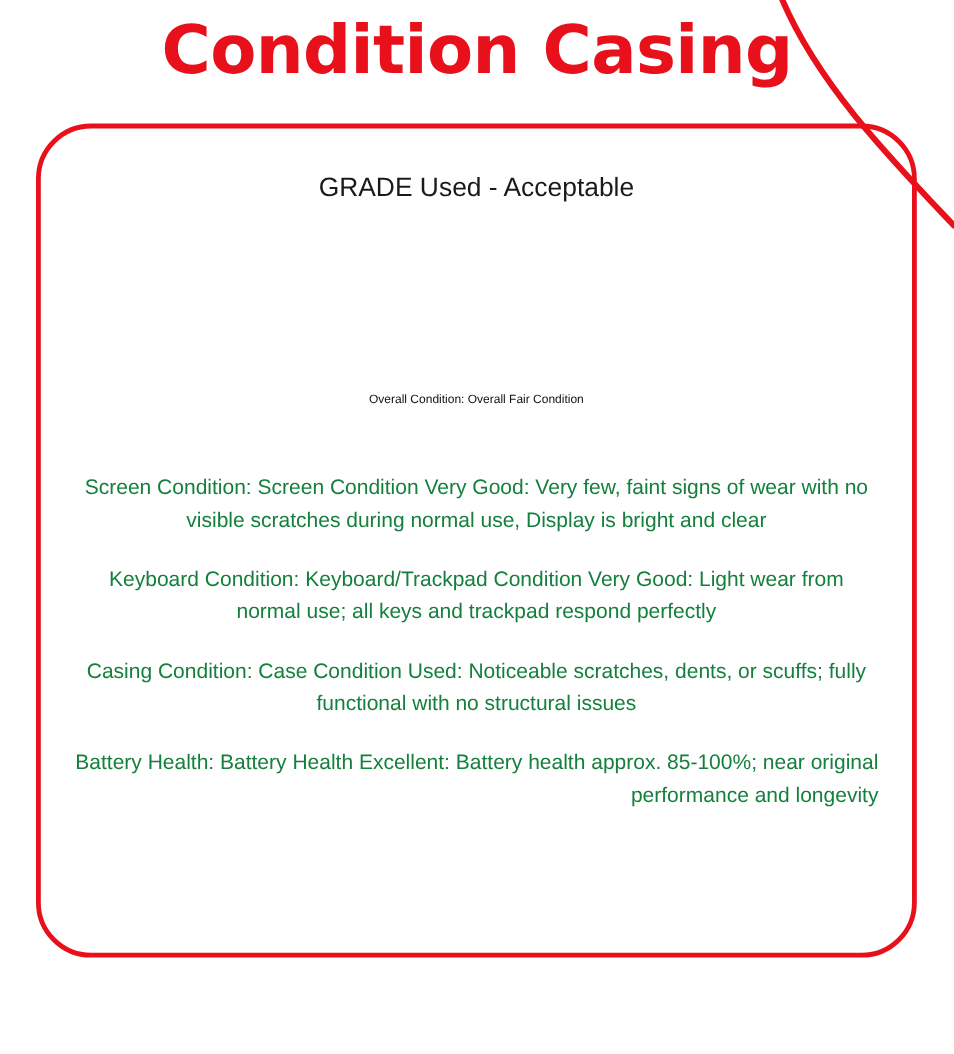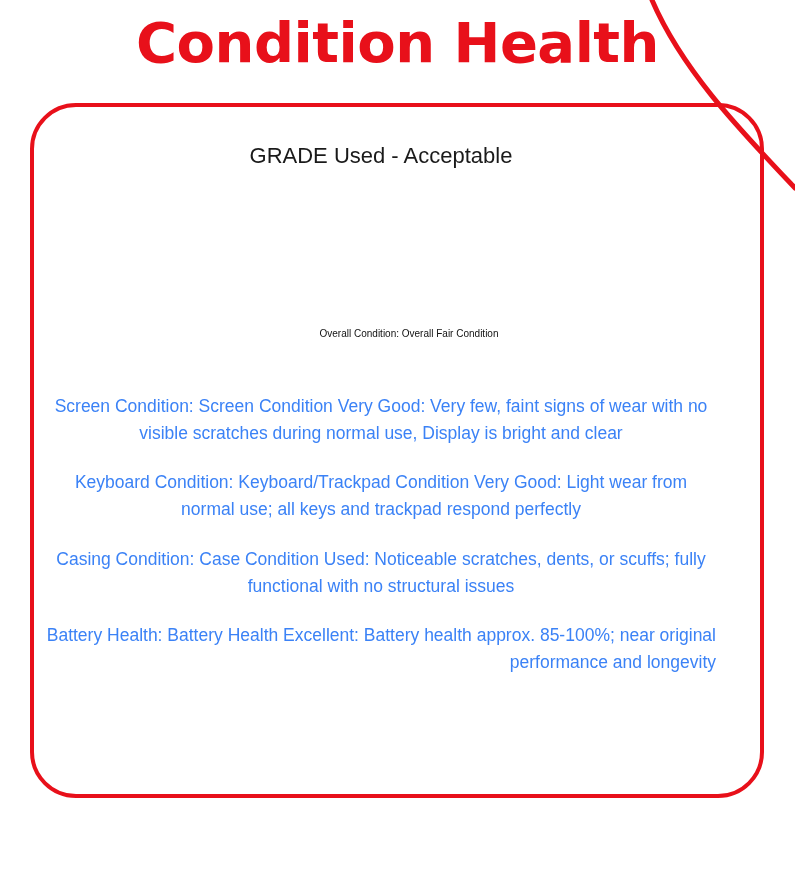--- a/index.html
+++ b/index.html
@@ -117,7 +117,7 @@
 
 <div class="page">
 
-  <div class="title">Condition Health</div>
+  <div class="title">Condition Casing</div>
 
   <svg class="swoosh" viewBox="0 0 205 200" xmlns="http://www.w3.org/2000/svg">
     <path d="M62 0 C 92 70, 150 130, 205 188" fill="none" stroke="#e8101a" stroke-width="5" stroke-linecap="round"></path>

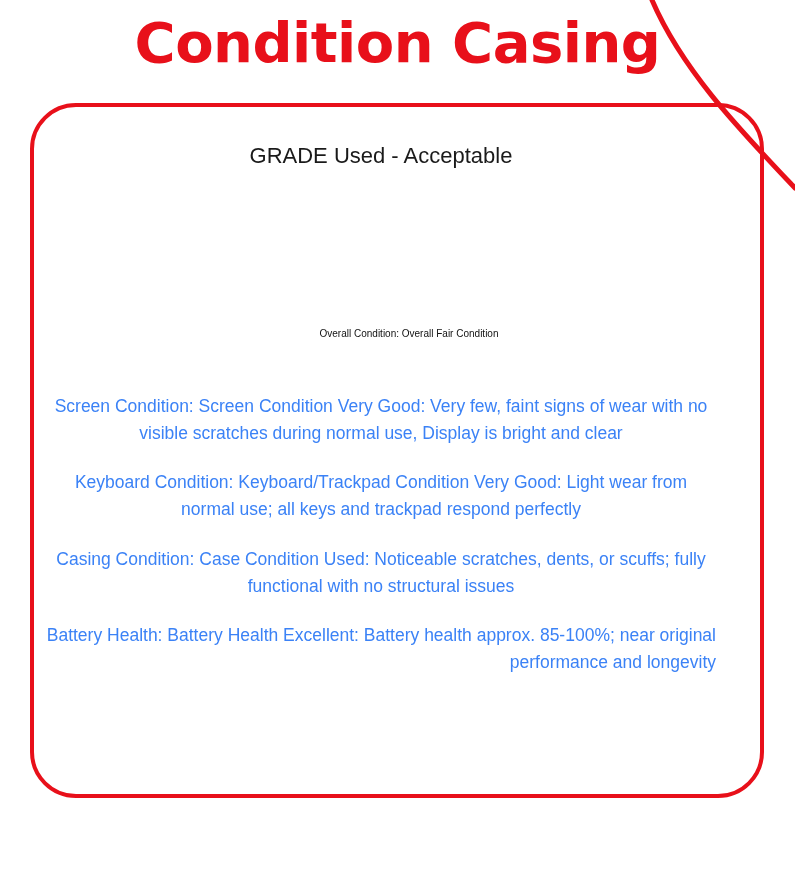--- a/index.html
+++ b/index.html
@@ -64,7 +64,7 @@
 
   .content {
     position: absolute;
-    left: 14px;
+    left: 30px;
     top: 103px;
     width: 734px;
     height: 695px;

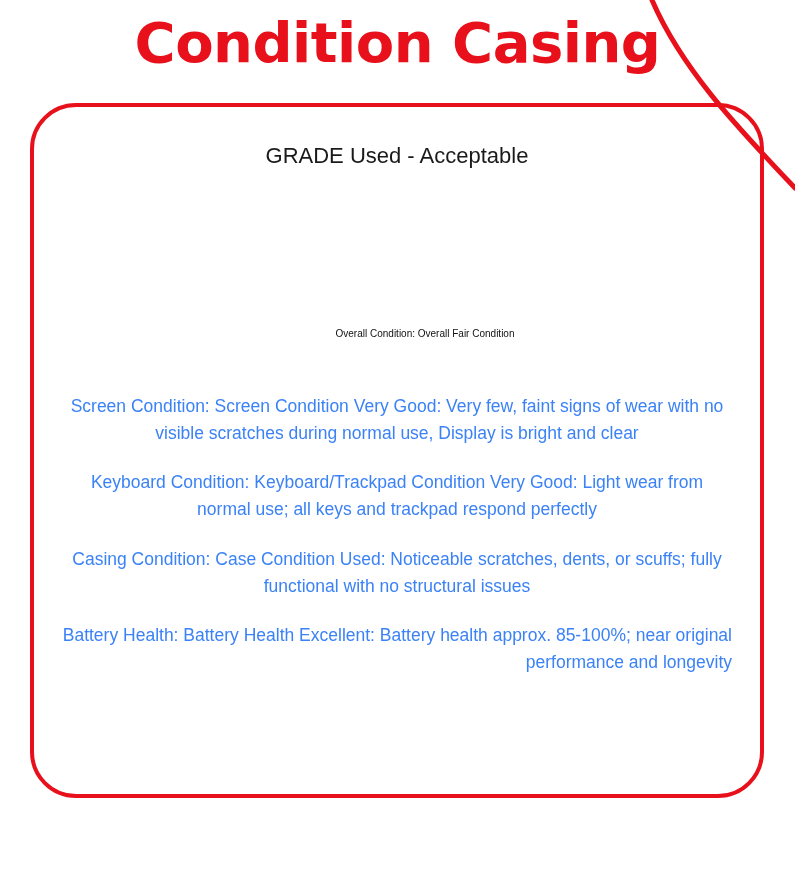--- a/index.html
+++ b/index.html
@@ -91,7 +91,6 @@
     font-family: "Liberation Sans", sans-serif;
     font-size: 10px;
     color: #111111;
-    margin-left: 28px;
   }
 
   .sections {

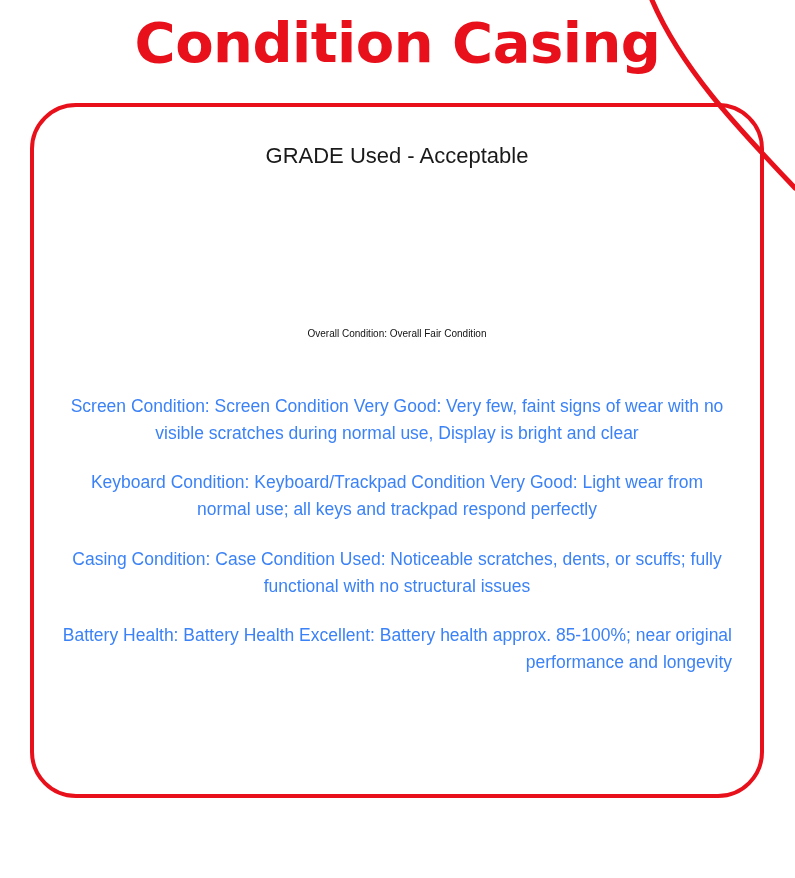--- a/index.html
+++ b/index.html
@@ -105,7 +105,7 @@
     font-family: "Liberation Sans", sans-serif;
     font-size: 17.5px;
     line-height: 1.55;
-    color: #3b82f6;
+    color: #15803d;
     margin-bottom: 22px;
     padding: 0 10px;
   }

